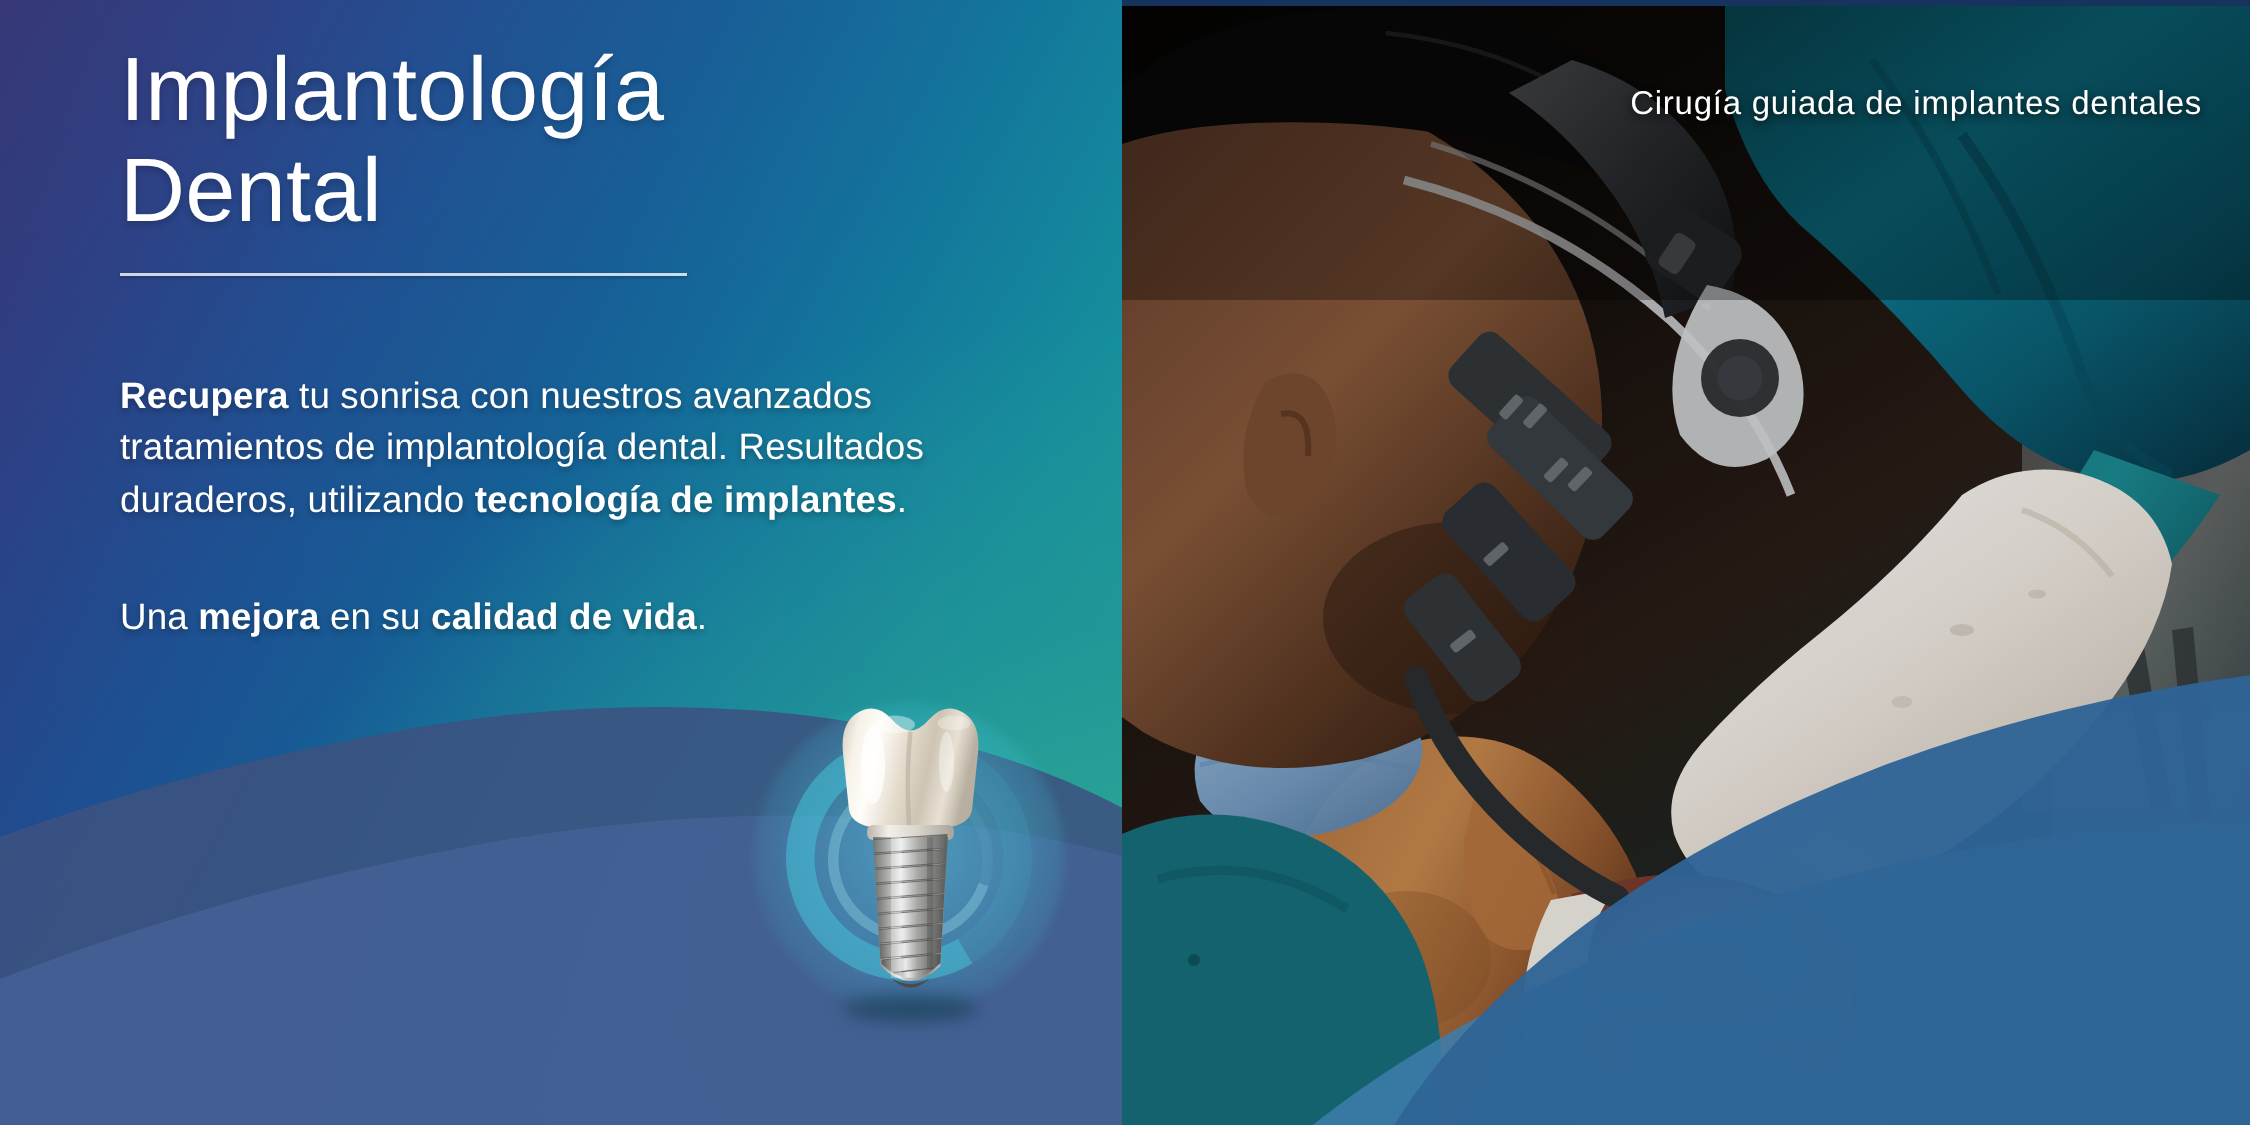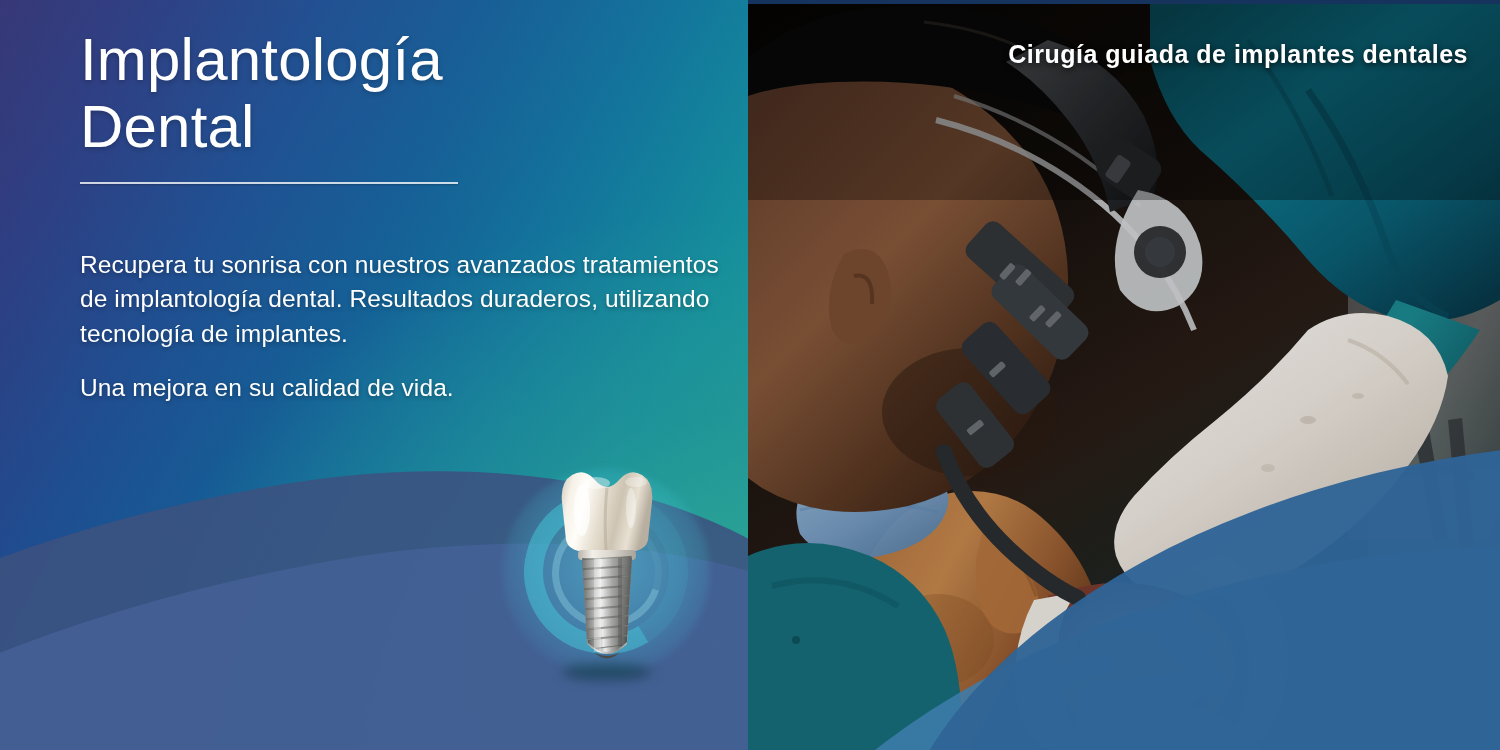--- a/index.html
+++ b/index.html
@@ -154,10 +154,10 @@
   }
   .photo-caption {
     position:absolute;
-    right:32px; top:40px;
+    right:32px; top:56px;
     z-index:5;
-    font-size:25px;
-    font-weight:700;
+    font-size:22px;
+    font-weight:400;
     letter-spacing:0.5px;
     color:#ffffff;
     text-shadow:0 2px 6px rgba(0,0,0,0.75);

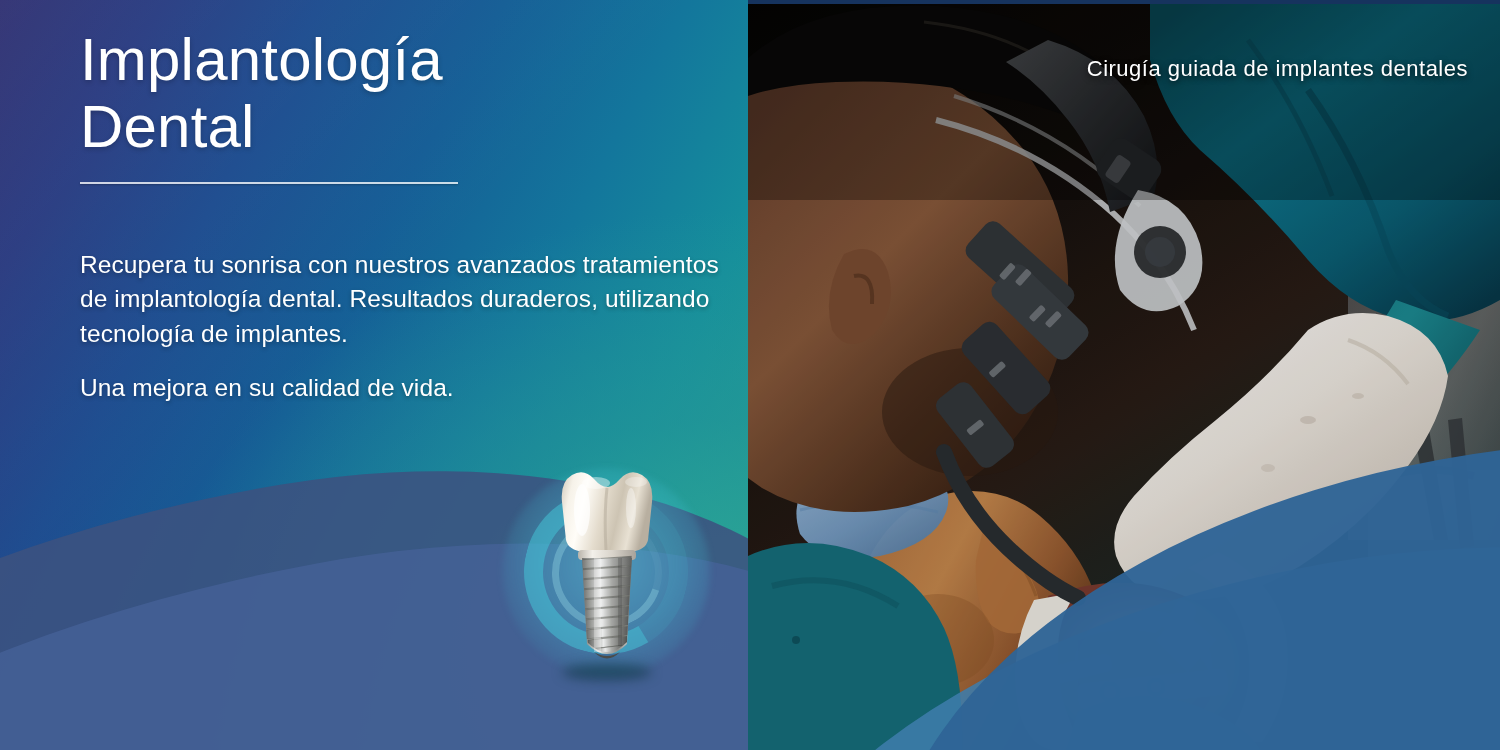--- a/index.html
+++ b/index.html
@@ -92,7 +92,7 @@
     text-shadow:0 2px 4px rgba(0,0,0,0.30);
     letter-spacing:0.1px;
   }
-  .body-line b { font-weight:400;text-align:right; }
+  .body-line b { font-weight:700;text-align:right; }
   .body-para-2 { margin-top:20px; }
 
   

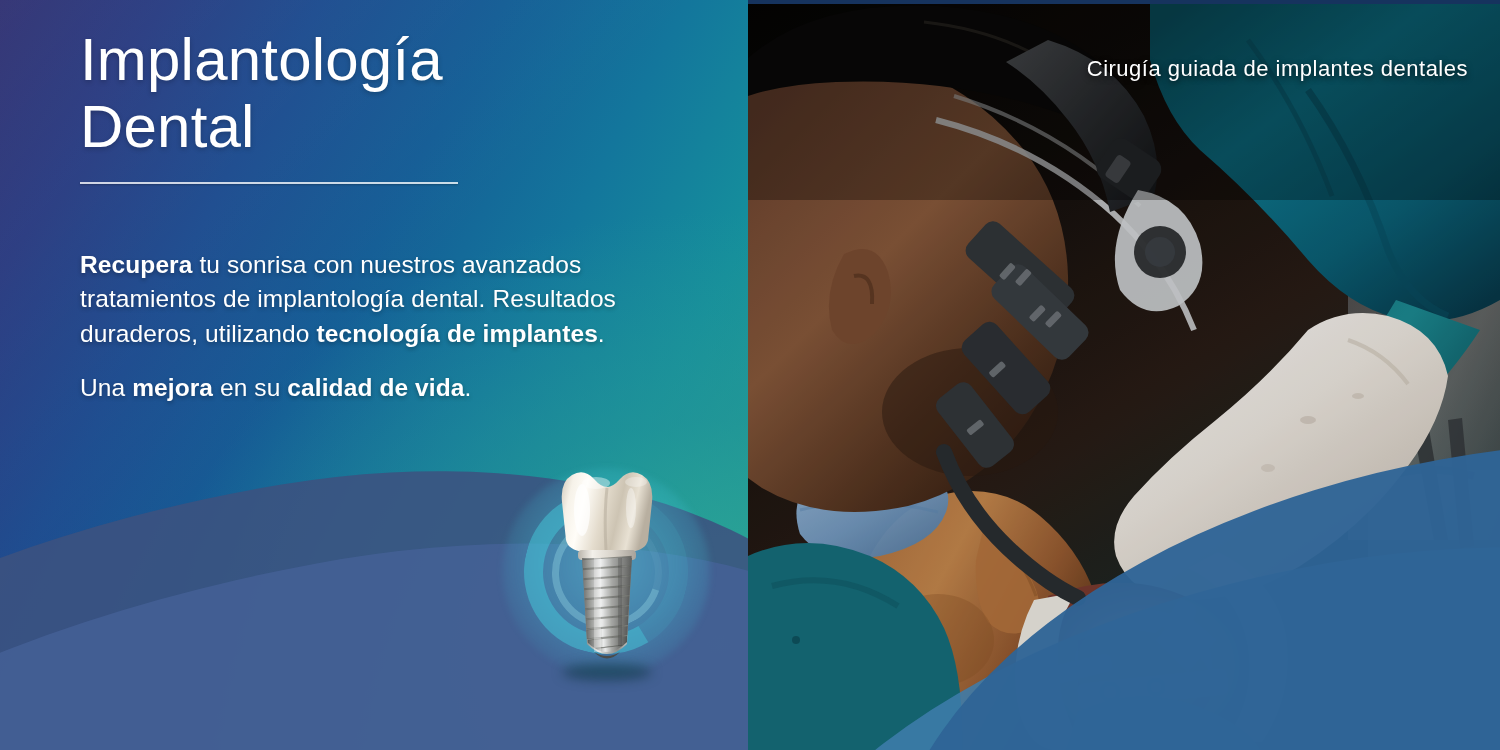--- a/index.html
+++ b/index.html
@@ -93,7 +93,7 @@
     letter-spacing:0.1px;
   }
   .body-line b { font-weight:700;text-align:right; }
-  .body-para-2 { margin-top:20px; }
+  .body-para-2 { margin-top:44px; }
 
   
   .implant-wrap {

